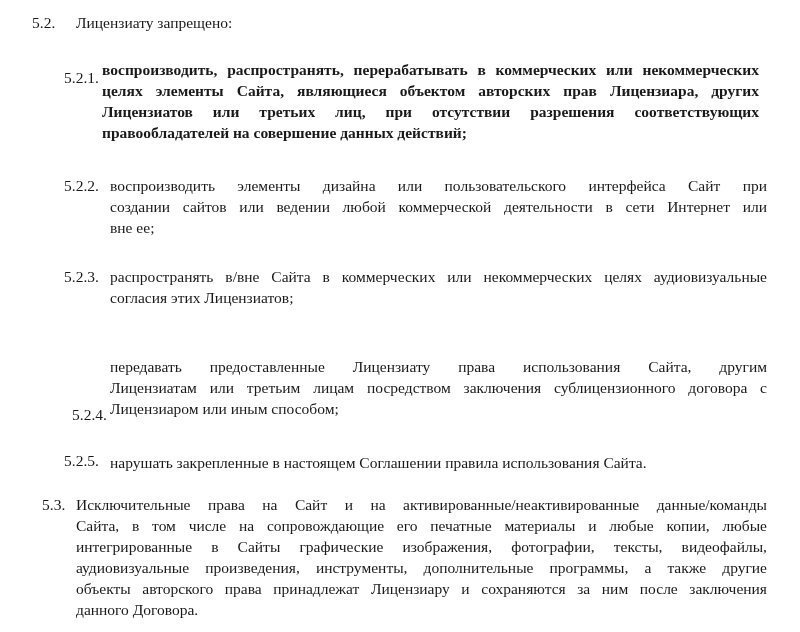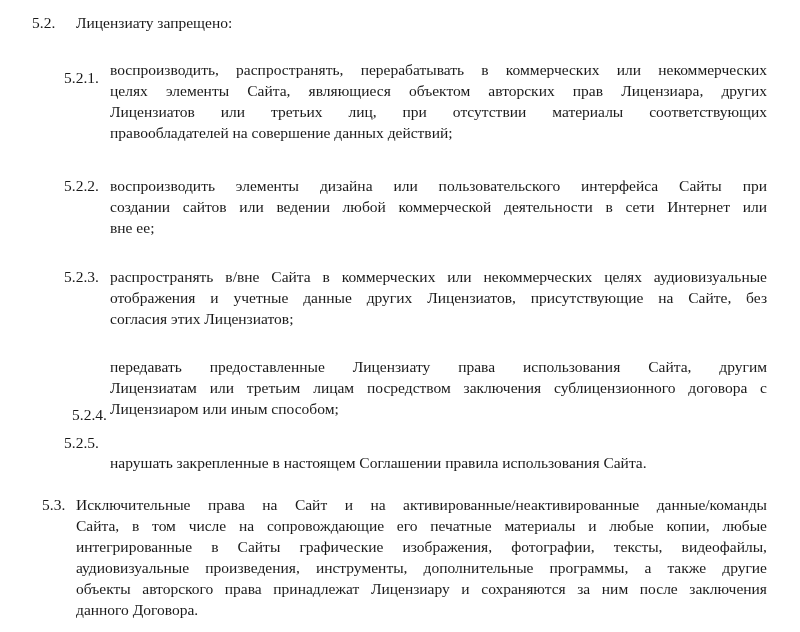--- a/index.html
+++ b/index.html
@@ -18,7 +18,7 @@
 <div class="line" style="left:76px; top:12px; line-height:21px;">Лицензиату запрещено:</div>
 
 <div class="num" style="left:64px; top:59px;margin-top:8px;">5.2.1.</div>
-<div class="para" style="left:110px; top:59px; width:657px;">
+<div class="para" style="left:102px; top:59px; width:657px;font-weight:bold;">
   <span class="ln">воспроизводить, распространять, перерабатывать в коммерческих или некоммерческих</span>
   <span class="ln">целях элементы Сайта, являющиеся объектом авторских прав Лицензиара, других</span>
   <span class="ln">Лицензиатов или третьих лиц, при отсутствии материалы соответствующих</span>

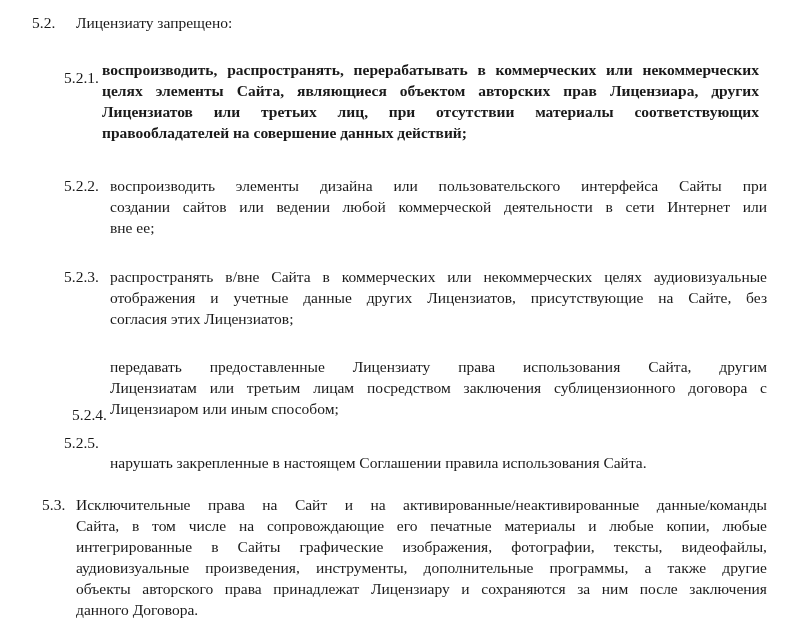--- a/index.html
+++ b/index.html
@@ -21,7 +21,7 @@
 <div class="para" style="left:102px; top:59px; width:657px;font-weight:bold;">
   <span class="ln">воспроизводить, распространять, перерабатывать в коммерческих или некоммерческих</span>
   <span class="ln">целях элементы Сайта, являющиеся объектом авторских прав Лицензиара, других</span>
-  <span class="ln">Лицензиатов или третьих лиц, при отсутствии материалы соответствующих</span>
+  <span class="ln">Лицензиатов или третьих лиц, при отсутствии разрешения соответствующих</span>
   <span class="ln last">правообладателей на совершение данных действий;</span>
 </div>
 

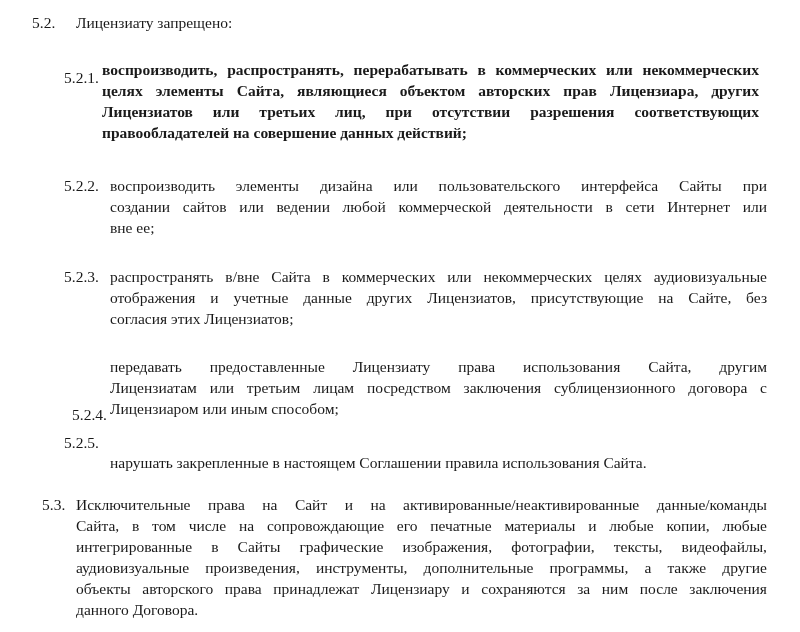--- a/index.html
+++ b/index.html
@@ -27,7 +27,7 @@
 
 <div class="num" style="left:64px; top:175px;">5.2.2.</div>
 <div class="para" style="left:110px; top:175px; width:657px;">
-  <span class="ln">воспроизводить элементы дизайна или пользовательского интерфейса Сайты при</span>
+  <span class="ln">воспроизводить элементы дизайна или пользовательского интерфейса Сайт при</span>
   <span class="ln">создании сайтов или ведении любой коммерческой деятельности в сети Интернет или</span>
   <span class="ln last">вне ее;</span>
 </div>

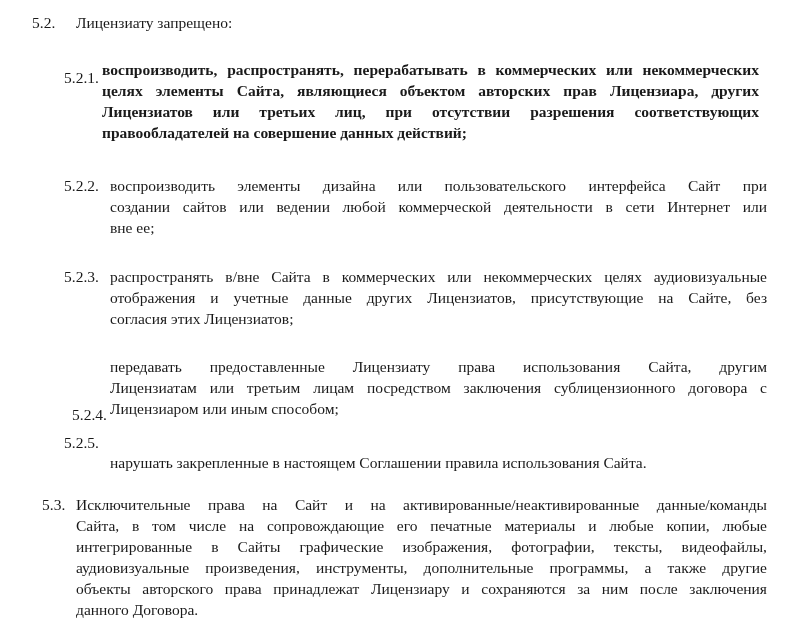--- a/index.html
+++ b/index.html
@@ -35,7 +35,6 @@
 <div class="num" style="left:64px; top:266px;">5.2.3.</div>
 <div class="para" style="left:110px; top:266px; width:657px;">
   <span class="ln">распространять в/вне Сайта в коммерческих или некоммерческих целях аудиовизуальные</span>
-  <span class="ln">отображения и учетные данные других Лицензиатов, присутствующие на Сайте, без</span>
   <span class="ln last">согласия этих Лицензиатов;</span>
 </div>
 

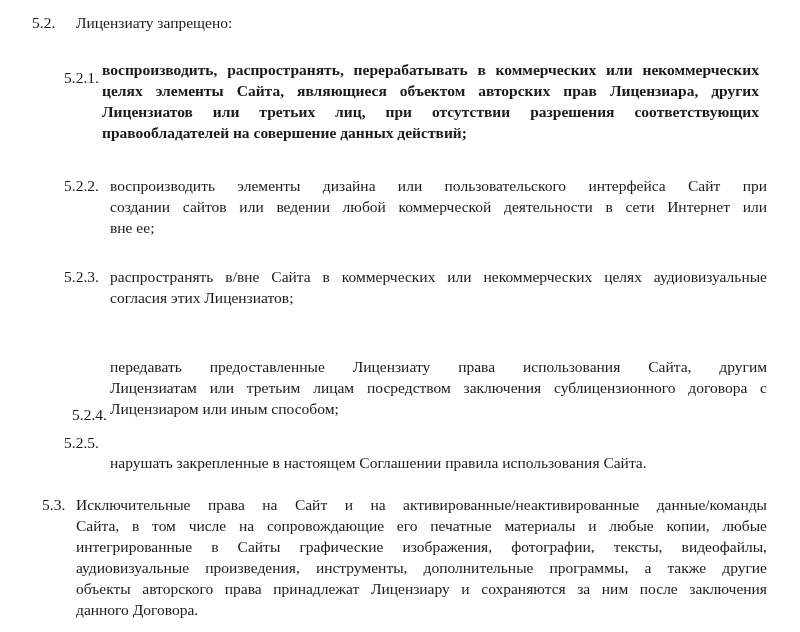--- a/index.html
+++ b/index.html
@@ -45,7 +45,7 @@
   <span class="ln last">Лицензиаром или иным способом;</span>
 </div>
 
-<div class="num" style="left:64px; top:432px;">5.2.5.</div>
+<div class="num" style="left:64px; top:450px;">5.2.5.</div>
 <div class="para" style="left:110px; top:452px; width:657px;">
   <span class="ln last">нарушать закрепленные в настоящем Соглашении правила использования Сайта.</span>
 </div>

